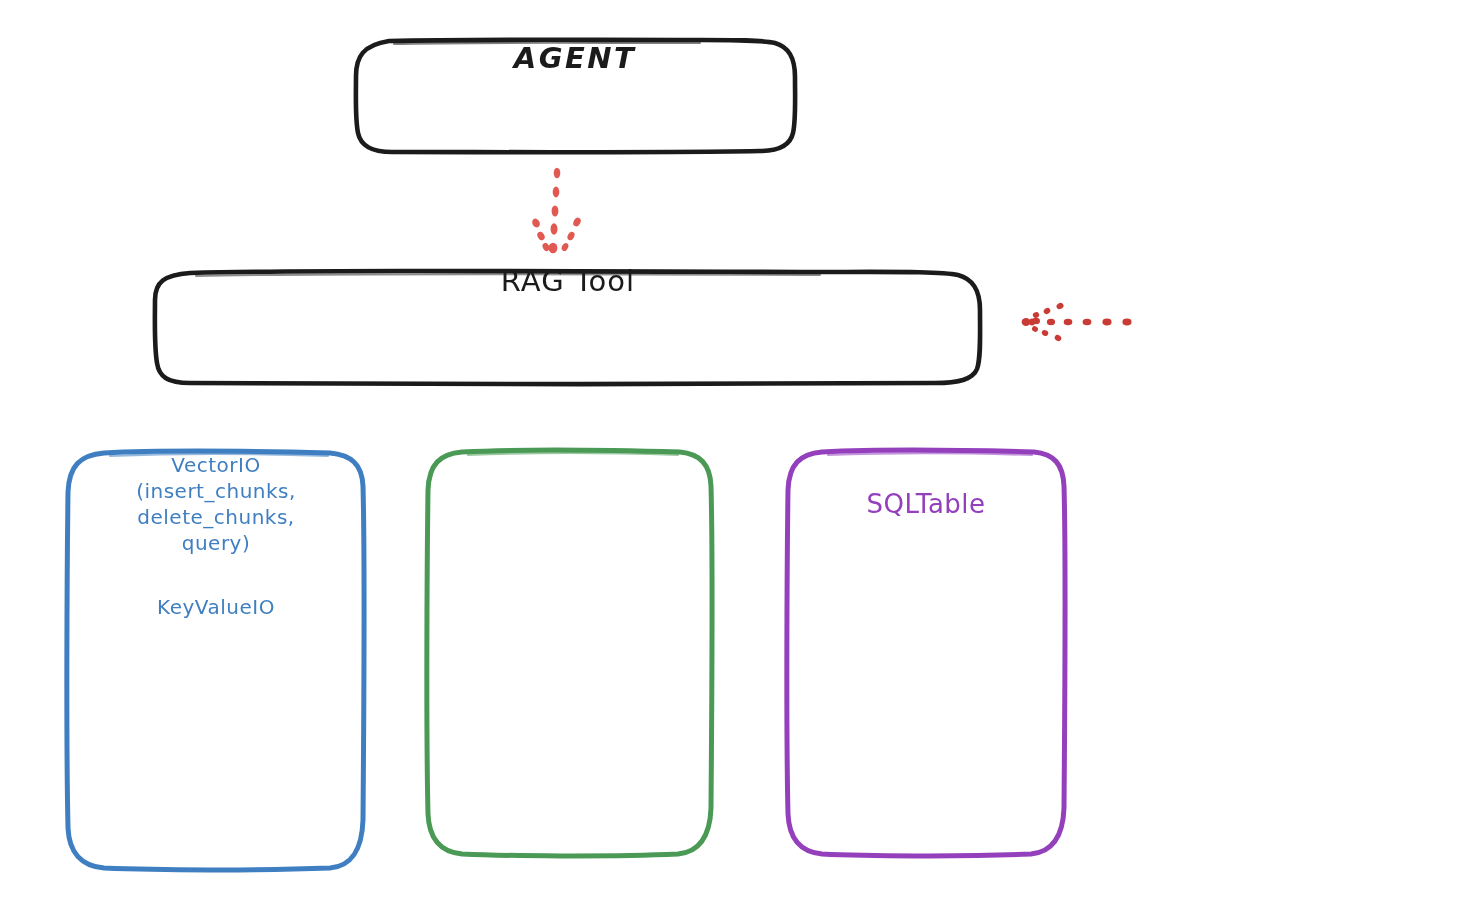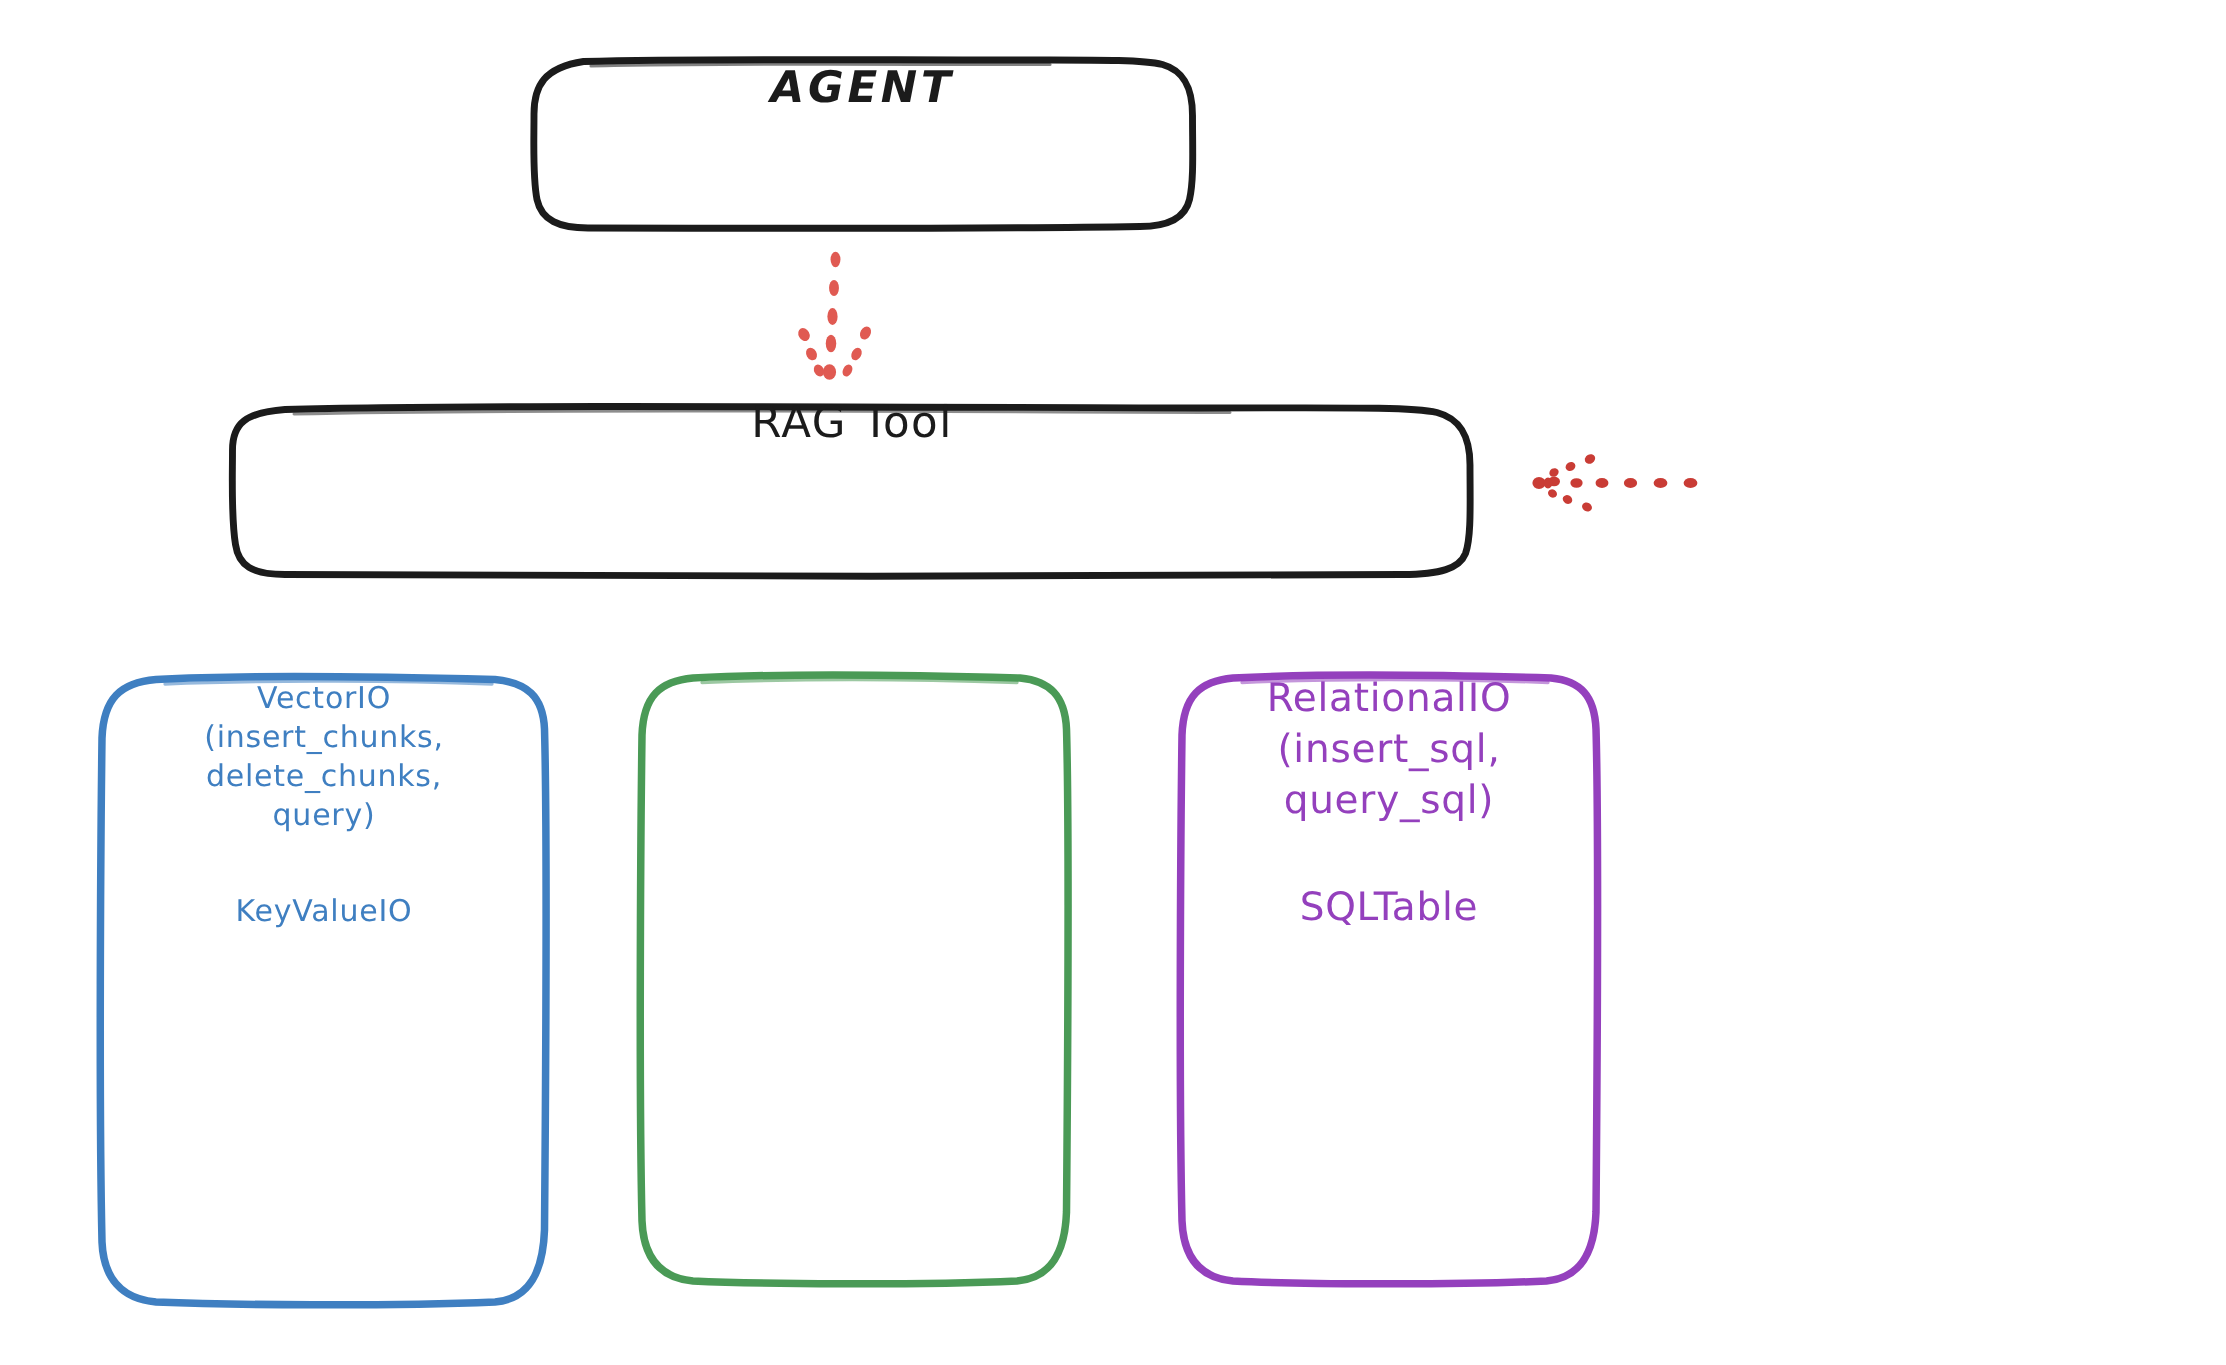--- a/index.html
+++ b/index.html
@@ -224,9 +224,6 @@
 
 
   <div class="node-label" id="relational-label">
-    <span class="api-text">RelationalIO
-(insert_sql,
-query_sql)</span>
     <span class="index-text">SQLTable</span>
   </div>
 

